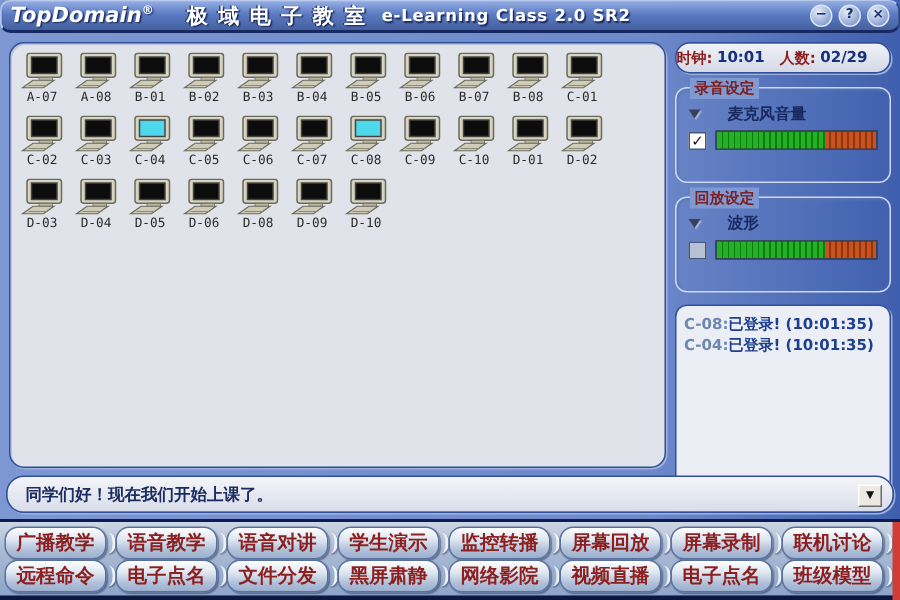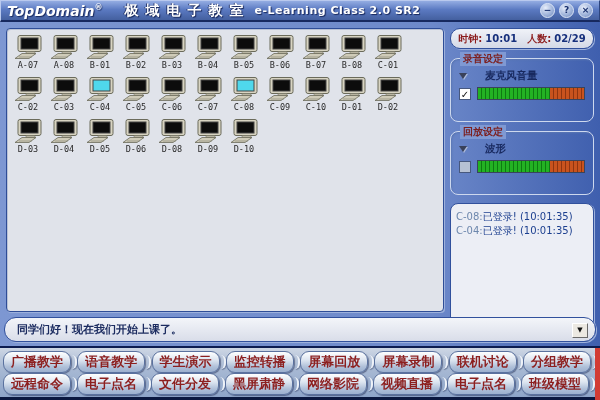--- a/index.html
+++ b/index.html
@@ -12,7 +12,7 @@
     background:linear-gradient(#93ace2 0%,#5b7ac2 45%,#44609f 100%);
     border-top:1px solid #b9c9ee; border-left:1px solid #b9c9ee; border-right:1px solid #2c447e;
     border-bottom:2px solid #17295f;
-    display:flex; align-items:center; padding:0 6px; }
+    display:flex; align-items:center; padding:0 6px;border-radius:7px; }
   .logo { color:#fff; font-weight:bold; font-style:italic; font-size:14px;
     text-shadow:1px 1px 1px #1a2a5e; letter-spacing:0; }
   .logo sup { font-size:8px; font-style:normal; }

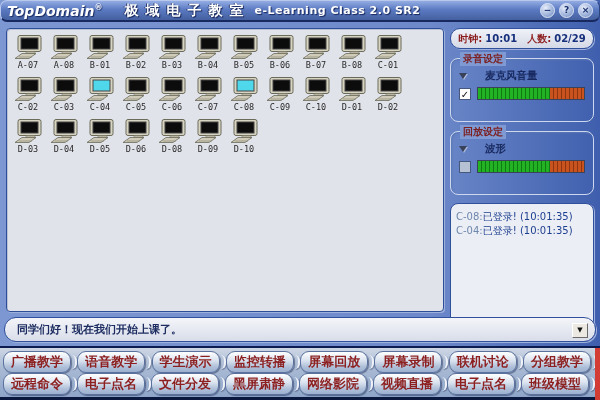--- a/index.html
+++ b/index.html
@@ -42,7 +42,7 @@
   .sidebar { position:absolute; left:450px; top:28px; width:144px; }
   .status-box { height:21px; border-radius:10px; border:1px solid #31509c;
     background:linear-gradient(#f0f2f8,#d4d9e6);
-    display:flex; align-items:center; justify-content:center; gap:3px;
+    display:flex; align-items:center; justify-content:flex-start; gap:3px;
     font-size:10px; font-weight:bold; box-shadow:1px 1px 0 #9db1dc; }
   .lbl-maroon { color:#8c1d1d; }
   .val-navy { color:#17307c; }

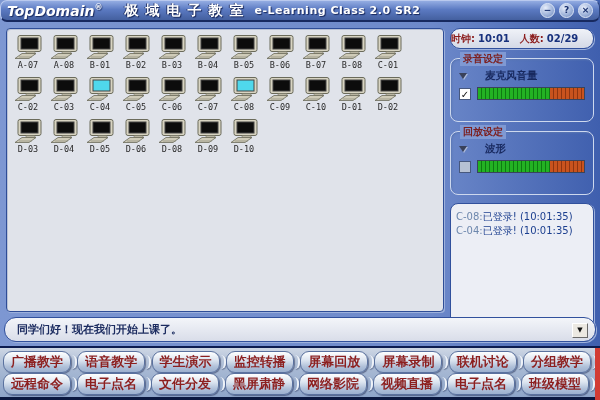--- a/index.html
+++ b/index.html
@@ -28,7 +28,7 @@
 
   
   .student-panel { position:absolute; left:6px; top:28px; width:438px; height:284px;
-    background:#e0e3ea; border-radius:4px;
+    background:#e0e3ea; border-radius:10px;
     border:1px solid #2e4d97;
     box-shadow:inset 1px 1px 0 #b9c2d6, 1px 1px 0 #9db1dc;
     padding:6px 2px 0 3px; }

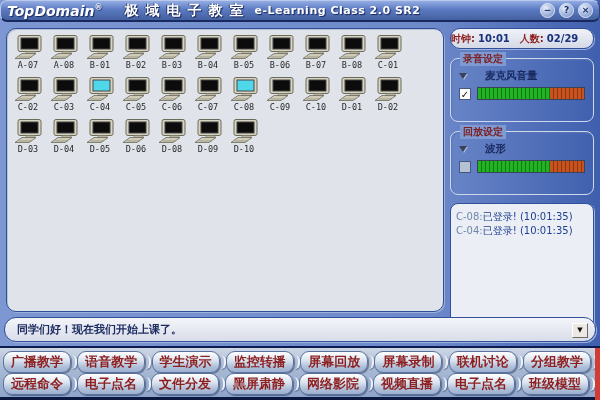--- a/index.html
+++ b/index.html
@@ -67,7 +67,7 @@
 
   .log-panel { margin-top:8px; height:136px; border-radius:8px; border:1px solid #31509c;
     background:#eceef5; box-shadow:1px 1px 0 #9db1dc; padding:6px 5px; overflow:hidden; }
-  .log-line { font-size:10px; font-weight:normal; line-height:14px; white-space:nowrap; }
+  .log-line { font-size:10px; font-weight:bold; line-height:14px; white-space:nowrap; }
   .log-id { color:#6d87ad; }
   .log-text { color:#1c3f8f; }
 

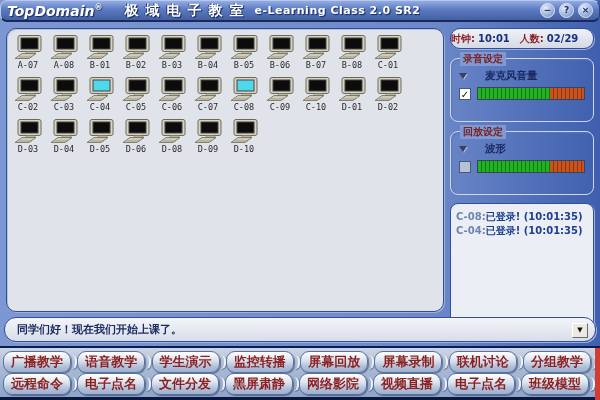--- a/index.html
+++ b/index.html
@@ -471,6 +471,10 @@
         <span class="tb-arc"></span>
       </span>
       <span class="tb-btn">
+        <span class="tb-pill">语音对讲</span>
+        <span class="tb-arc"></span>
+      </span>
+      <span class="tb-btn">
         <span class="tb-pill">学生演示</span>
         <span class="tb-arc"></span>
       </span>

